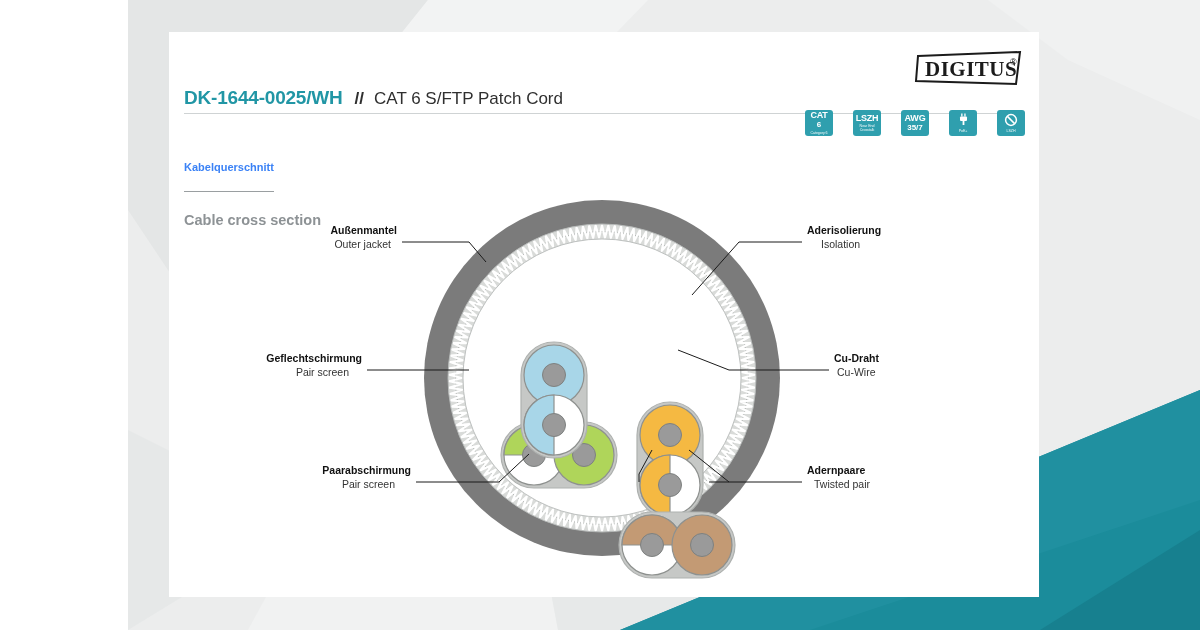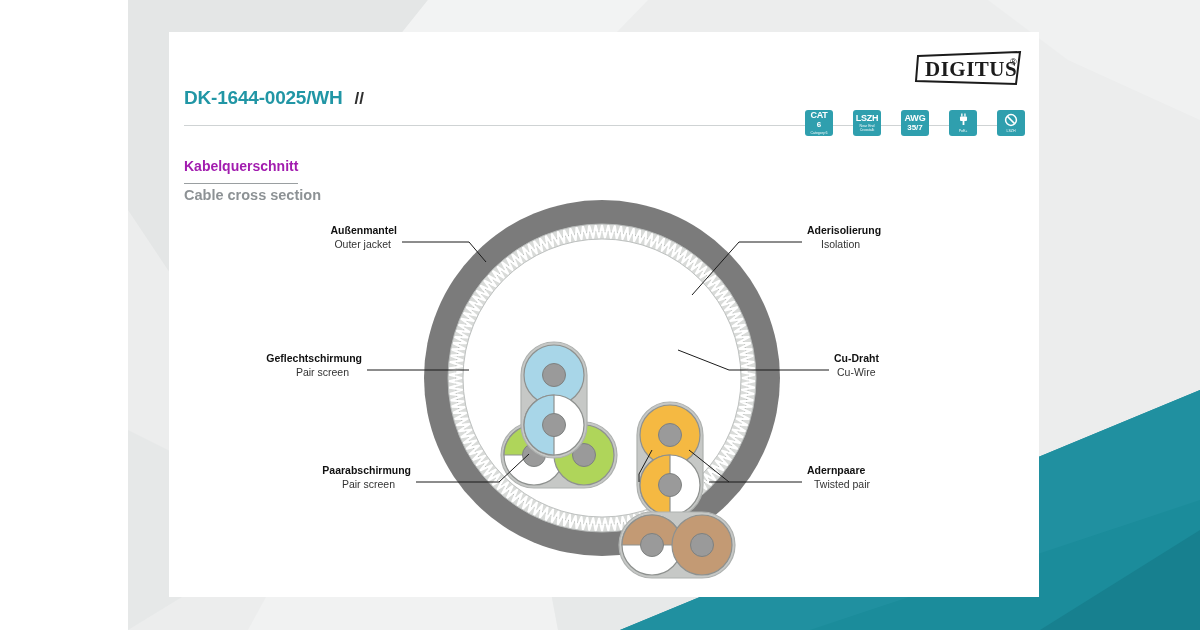--- a/index.html
+++ b/index.html
@@ -29,7 +29,7 @@
   .hdr{position:absolute;left:15px;top:55px;width:836px;}
   .hdr-line{
     display:flex;align-items:baseline;gap:0px;
-    border-bottom:1.5px solid #cfd3d4;padding-bottom:16px;
+    border-bottom:1.5px solid #cfd3d4;padding-bottom:4px;
   }
   .sku{color:#2196a5;font-weight:bold;font-size:19px;letter-spacing:-0.2px;}
   .slashes{color:#2f2f2f;font-weight:bold;font-size:17px;margin:0 10px 0 12px;}

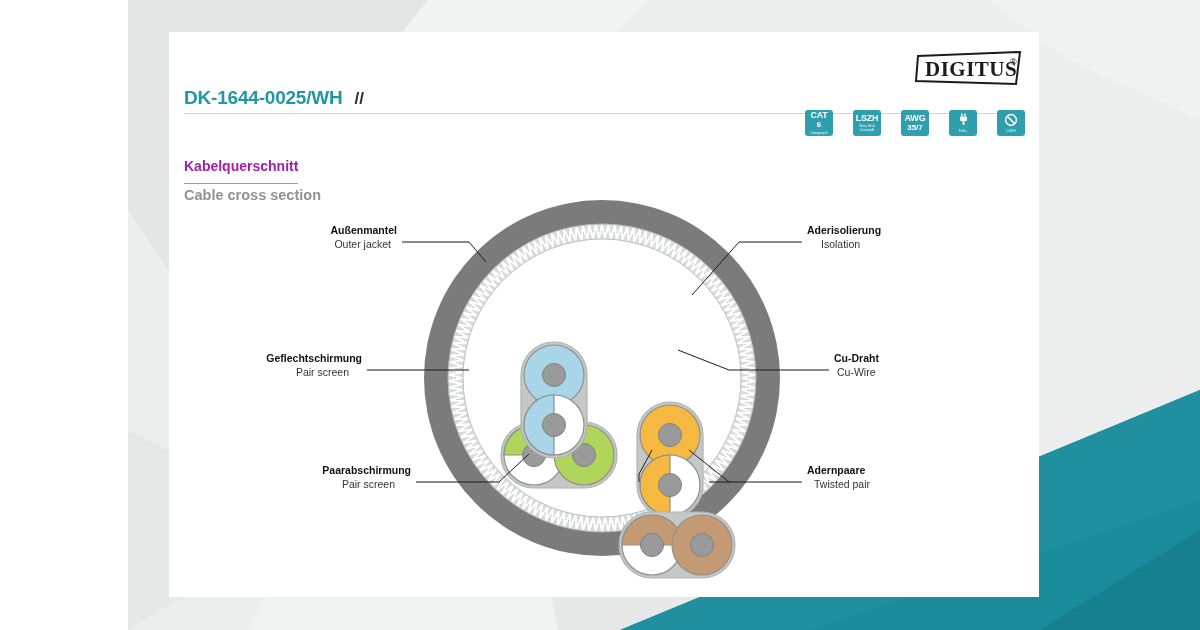--- a/index.html
+++ b/index.html
@@ -107,6 +107,7 @@
       <div class="hdr-line">
         <span class="sku">DK-1644-0025/WH</span>
         <span class="slashes">//</span>
+        <span class="prodname">CAT 6 S/FTP Patch Cord</span>
       </div>
     </div>
 

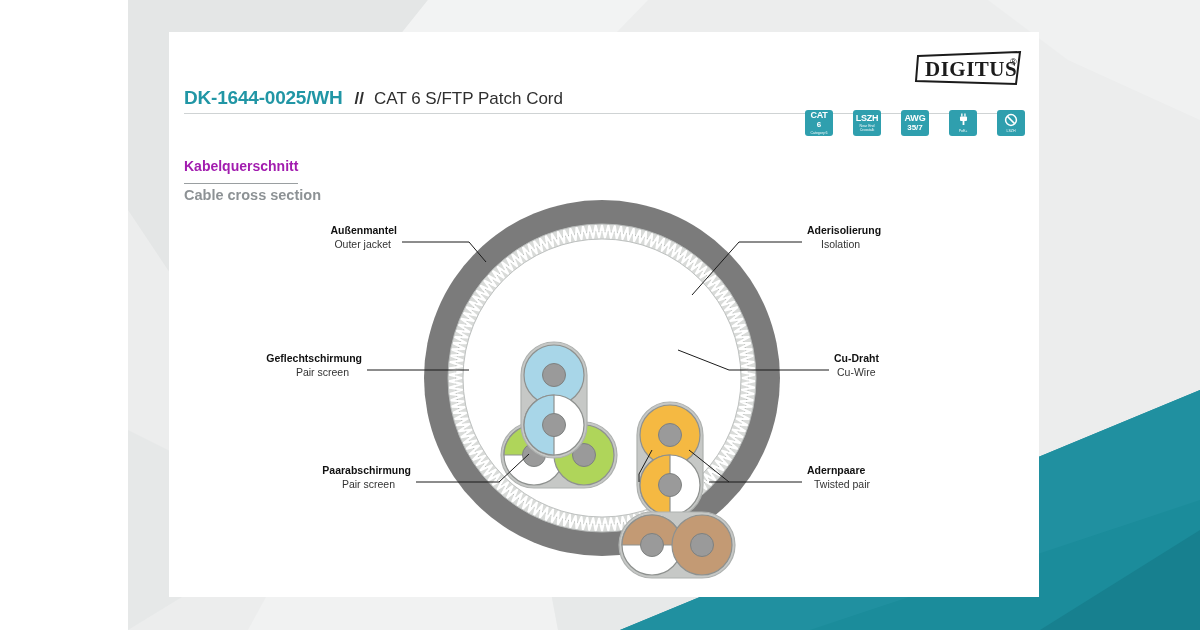--- a/index.html
+++ b/index.html
@@ -37,8 +37,8 @@
 
   .subhdr{position:absolute;left:15px;top:125px;}
   .sub-de{
-    color:#a21caf;font-weight:bold;font-size:14px;
-    border-bottom:1.3px solid #9a9fa1;display:inline-block;padding-bottom:9px;
+    color:#3b82f6;font-weight:bold;font-size:11px;
+    border-bottom:1.3px solid #9a9fa1;display:inline-block;padding-bottom:18px;
   }
   .sub-en{color:#8d9295;font-weight:bold;font-size:14.5px;margin-top:3px;}
 

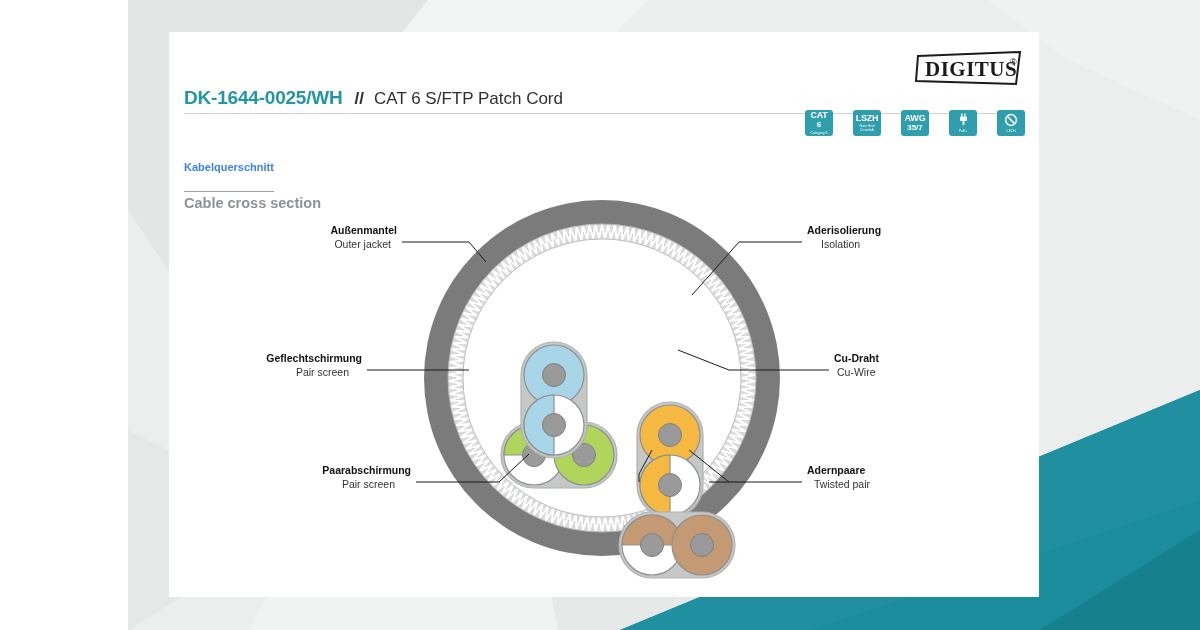--- a/index.html
+++ b/index.html
@@ -40,7 +40,7 @@
     color:#3b82f6;font-weight:bold;font-size:11px;
     border-bottom:1.3px solid #9a9fa1;display:inline-block;padding-bottom:18px;
   }
-  .sub-en{color:#8d9295;font-weight:bold;font-size:14.5px;margin-top:3px;}
+  .sub-en{color:#8d9295;font-weight:bold;font-size:14.5px;margin-top:20px;}
 
   
   .logo{position:absolute;right:15px;top:18px;width:110px;height:40px;}

